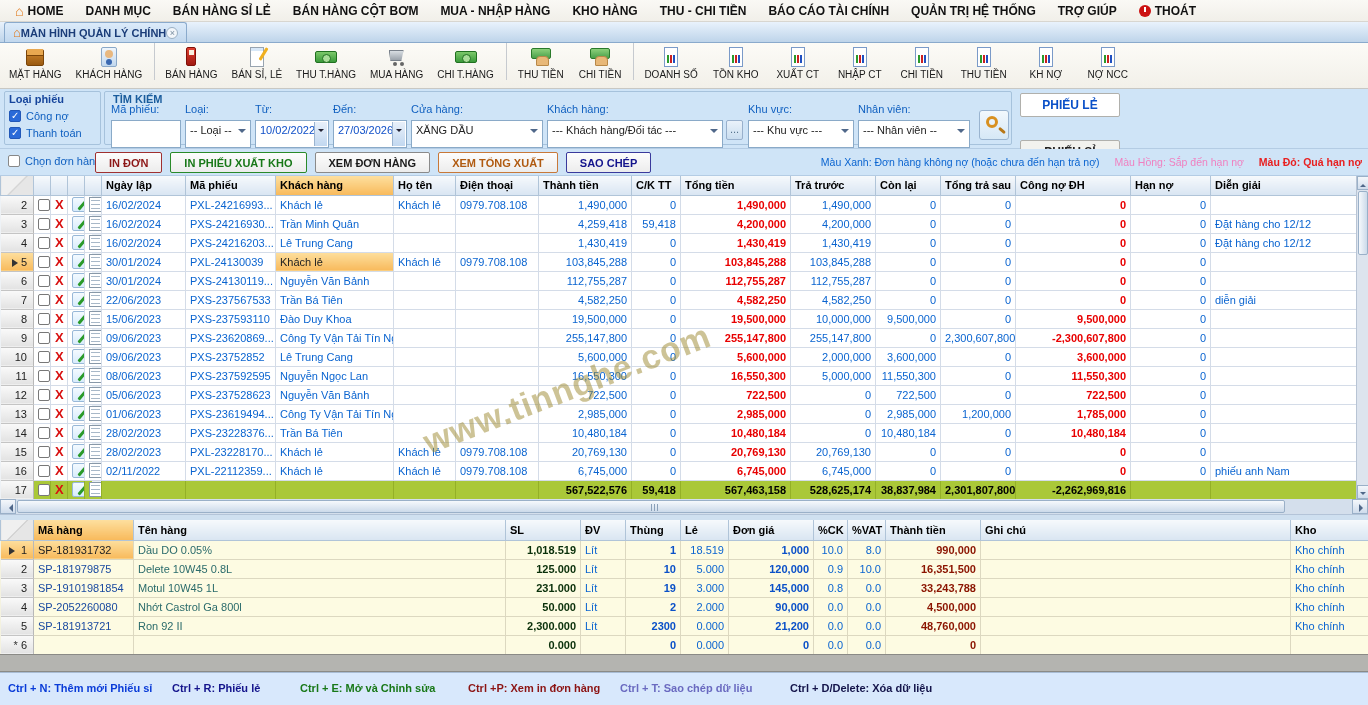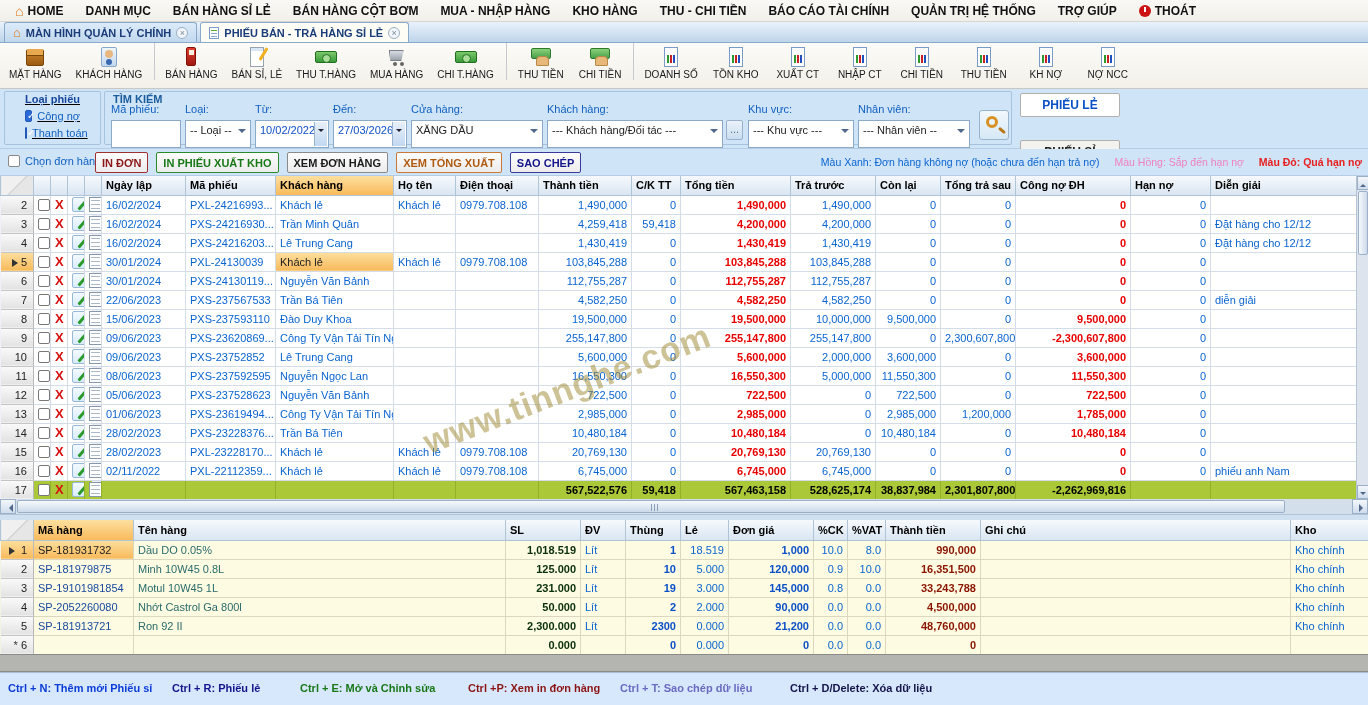--- a/index.html
+++ b/index.html
@@ -18,7 +18,7 @@
 
   
   .tabbar { height:21px; background:linear-gradient(#e9f2fc,#bed4ea); border-bottom:1px solid #8aaacc; display:flex; align-items:flex-end; padding-left:4px; }
-  .tab { display:flex; align-items:center; gap:5px; height:20px; padding:0 8px; font-size:11px; font-weight:700; color:#1a3c78; background:linear-gradient(#dcebfa,#c2d8ee); border:1px solid #8aaacc; border-bottom:none; border-radius:3px 3px 0 0; margin-right:3px; cursor:pointer; white-space:nowrap; }
+  .tab { display:flex; align-items:center; height:20px; padding:0 8px; font-size:11px; font-weight:700; color:#1a3c78; background:linear-gradient(#dcebfa,#c2d8ee); border:1px solid #8aaacc; border-bottom:none; border-radius:3px 3px 0 0; margin-right:3px; cursor:pointer; white-space:nowrap; }
   .tab.active { background:#fdfdf6; }
   .tic-home { color:#e07818; font-size:13px; line-height:11px; font-weight:700; }
   .tic-home::before { content:"⌂"; }

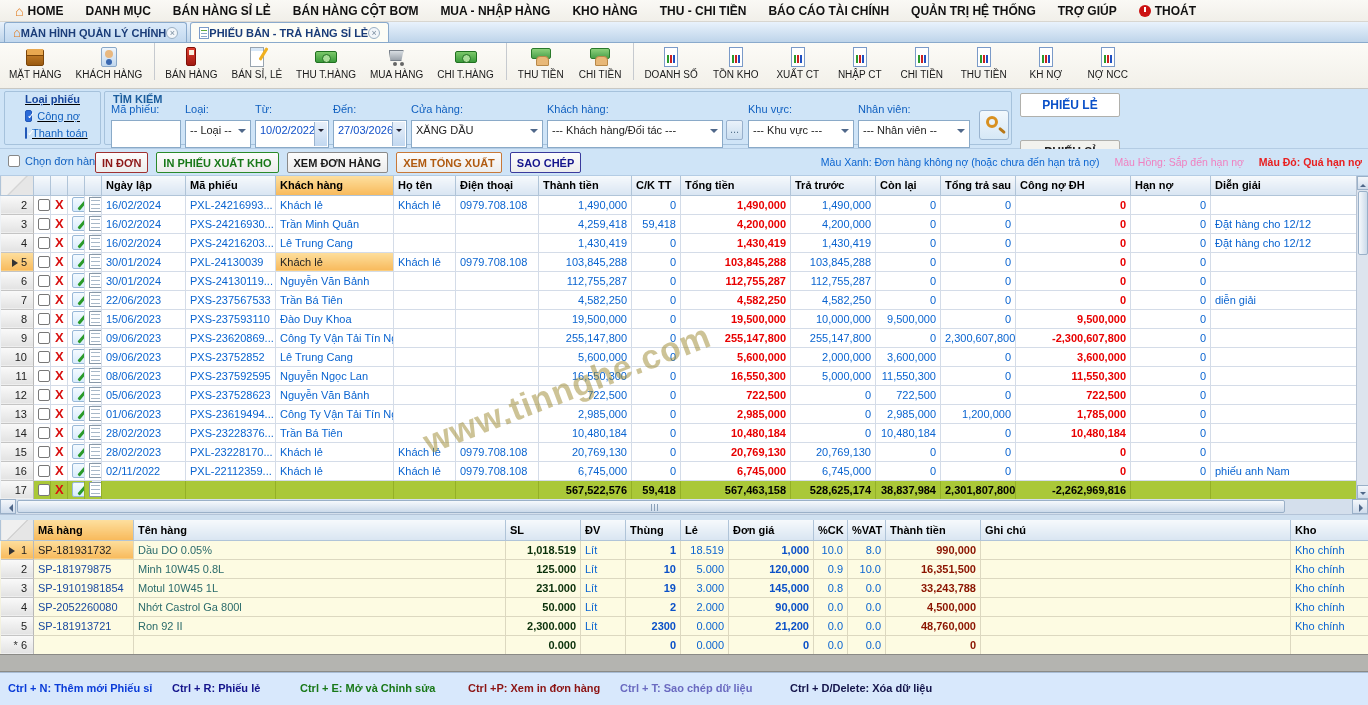--- a/index.html
+++ b/index.html
@@ -223,11 +223,6 @@
     <div class="tab">
       <span class="tic-home"></span>
       <span>MÀN HÌNH QUẢN LÝ CHÍNH</span>
-      <span class="tclose"></span>
-    </div>
-    <div class="tab active">
-      <span class="tic-doc"></span>
-      <span>PHIẾU BÁN - TRẢ HÀNG SỈ LẺ</span>
       <span class="tclose"></span>
     </div>
   </div>

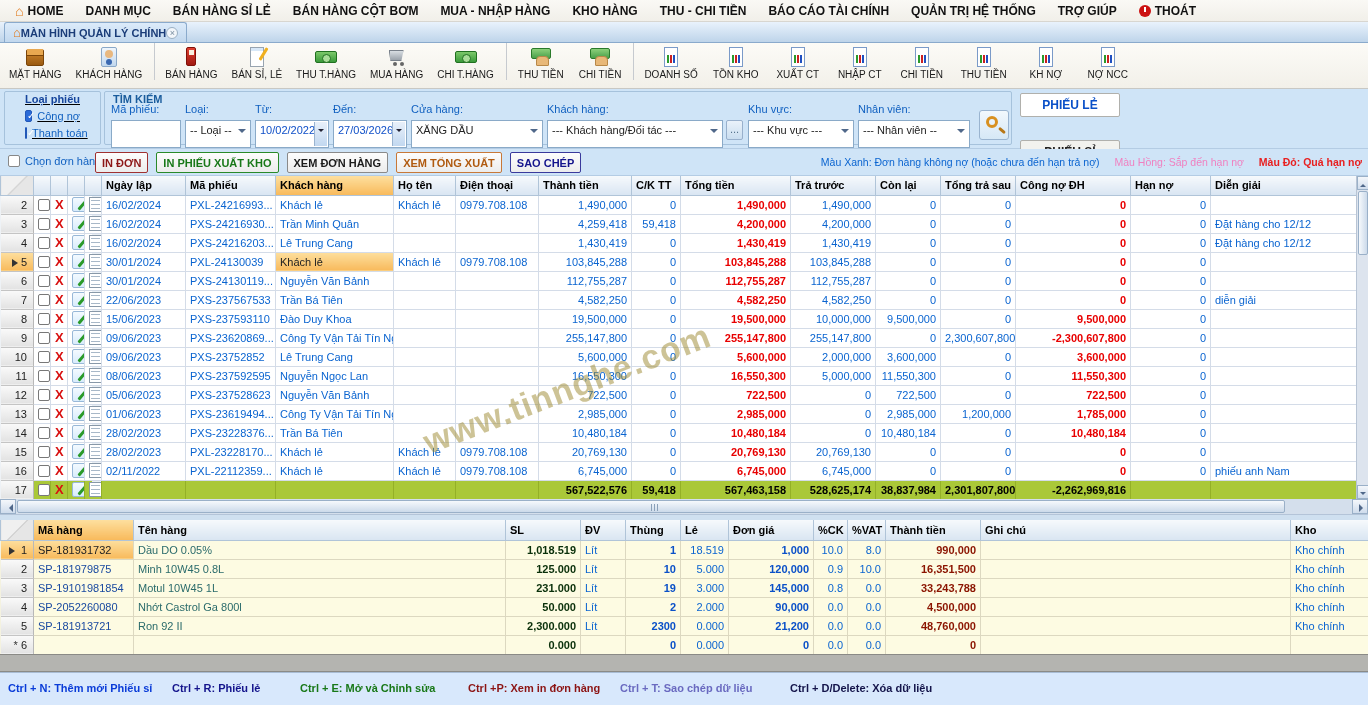--- a/index.html
+++ b/index.html
@@ -53,7 +53,7 @@
   
   .filter { position:relative; height:60px; background:#cfe4f7; border-bottom:1px solid #b4cce4; }
   .lbl { color:#1060c0; font-size:11px; white-space:nowrap; }
-  .group-left { position:absolute; left:4px; top:2px; width:97px; height:54px; border:1px solid #a6c2dc; border-radius:2px; padding:1px 20px;text-decoration:underline; }
+  .group-left { position:absolute; left:4px; top:2px; width:97px; height:54px; border:1px solid #a6c2dc; border-radius:2px; padding:1px 4px; }
   .group-left .title { font-weight:700; color:#16459c; }
   .chkrow { display:flex; align-items:center; gap:5px; margin-top:5px; }
   .cbx { width:12px; height:12px; border:1px solid #888; background:#fff; border-radius:2px; display:inline-block; position:relative; }

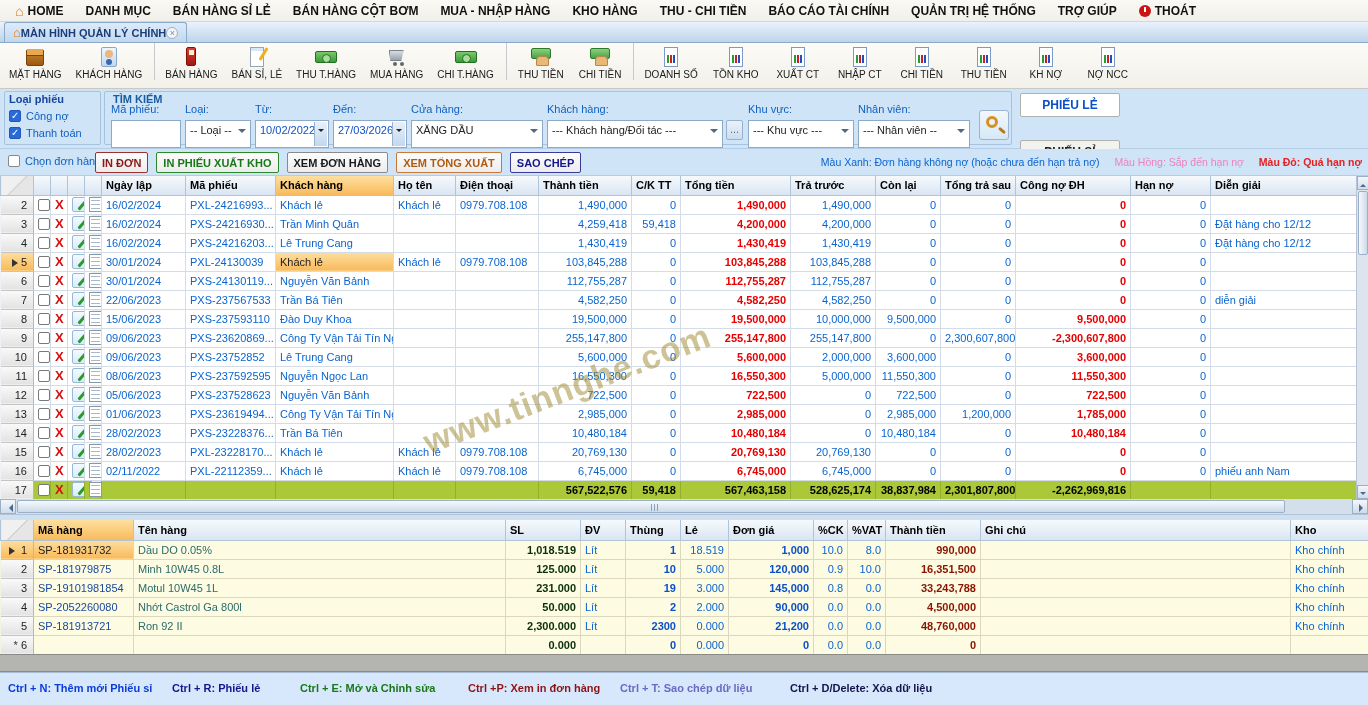--- a/index.html
+++ b/index.html
@@ -81,7 +81,7 @@
   .actions { position:relative; height:27px; background:#cfe4f7; border-bottom:1px solid #b4cce4; }
   .chk-orders { position:absolute; left:8px; top:6px; display:flex; align-items:center; gap:5px; }
   .abar { position:absolute; left:95px; top:3px; display:flex; gap:8px; }
-  .abtn { height:21px; padding:0 6px; font-size:11px; font-weight:700; font-family:inherit; background:linear-gradient(#fdfdfd,#ececec); border:1px solid #999; border-radius:2px; cursor:pointer; white-space:nowrap; }
+  .abtn { height:21px; padding:0 13px; font-size:11px; font-weight:700; font-family:inherit; background:linear-gradient(#fdfdfd,#ececec); border:1px solid #999; border-radius:2px; cursor:pointer; white-space:nowrap; }
   .abtn.b-red { color:#8c1616; border-color:#a03030; }
   .abtn.b-green { color:#187818; border-color:#2a8a2a; }
   .abtn.b-gray { color:#1a1a1a; border-color:#8a8a8a; }

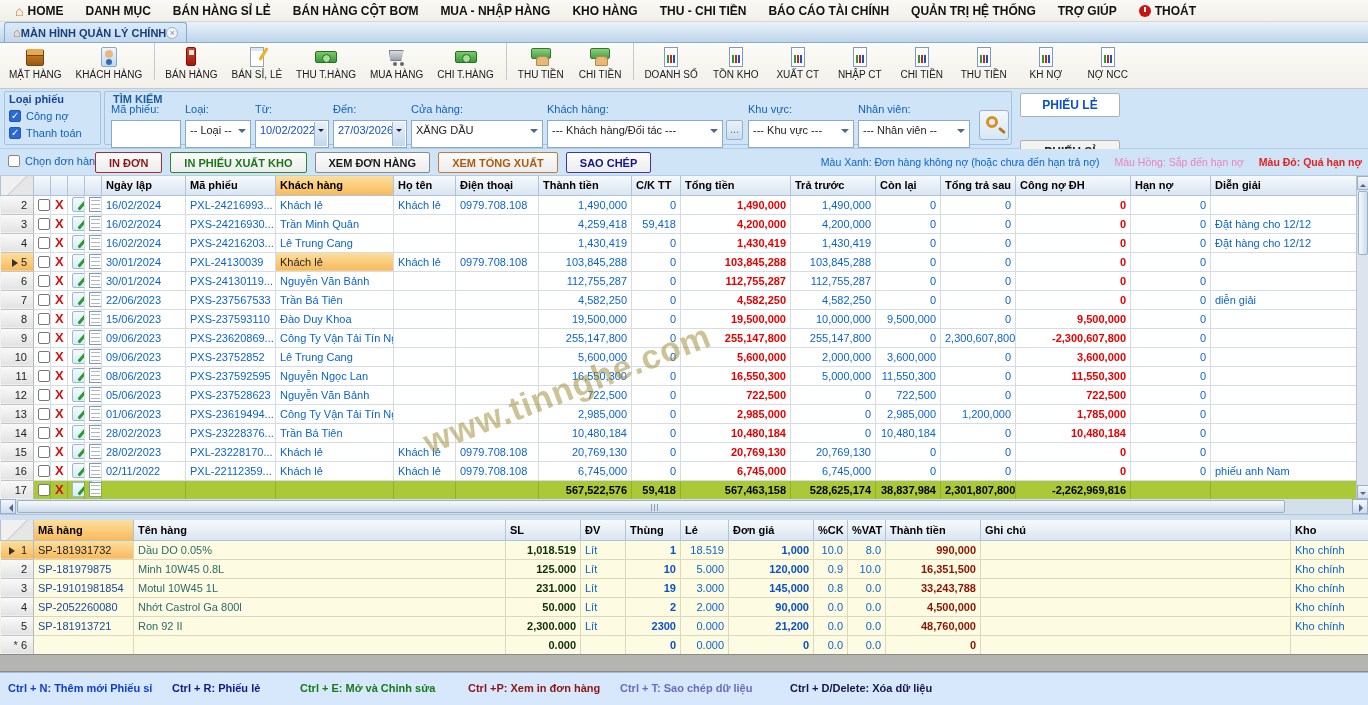--- a/index.html
+++ b/index.html
@@ -852,7 +852,7 @@
           <tr>
             <td class="c-num"><span class="pre-mark"></span><span>2</span></td>
             <td class="t-navy c-code">SP-181979875</td>
-            <td class="t-teal">Minh 10W45 0.8L</td>
+            <td class="t-teal">Delete 10W45 0.8L</td>
             <td class="t-qty num">125.000</td>
             <td class="t-blue">Lít</td>
             <td class="t-bblue num">10</td>

